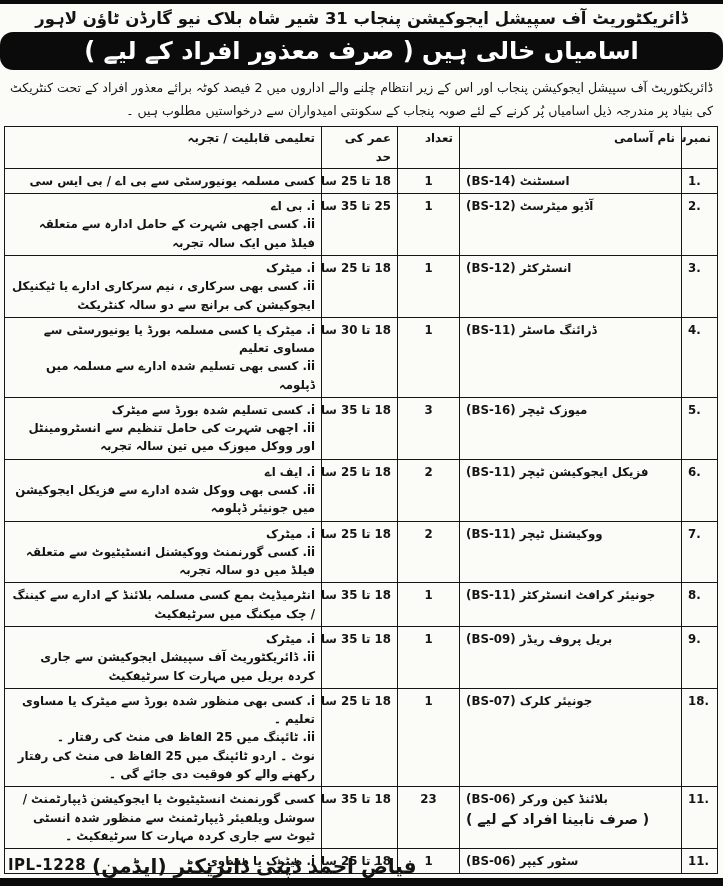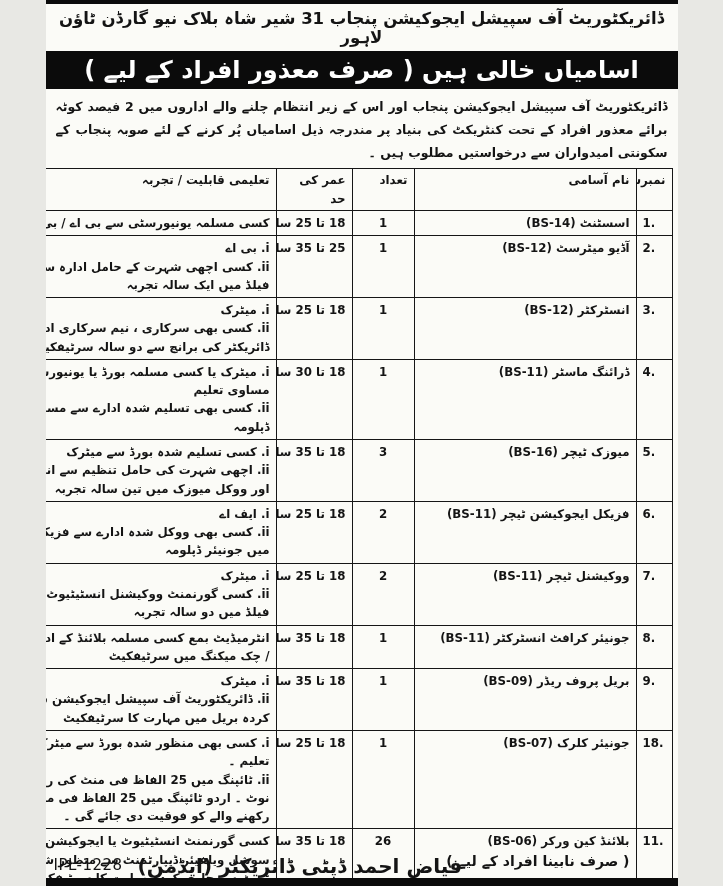--- a/index.html
+++ b/index.html
@@ -5,7 +5,7 @@
   html,body{margin:0;padding:0;background:#e8e8e4;}
   .ad{
     position:relative;
-    width:632px;height:886px;
+    width:723px;height:886px;
     margin:0 auto;
     background:#fbfbf7;
     color:#141414;

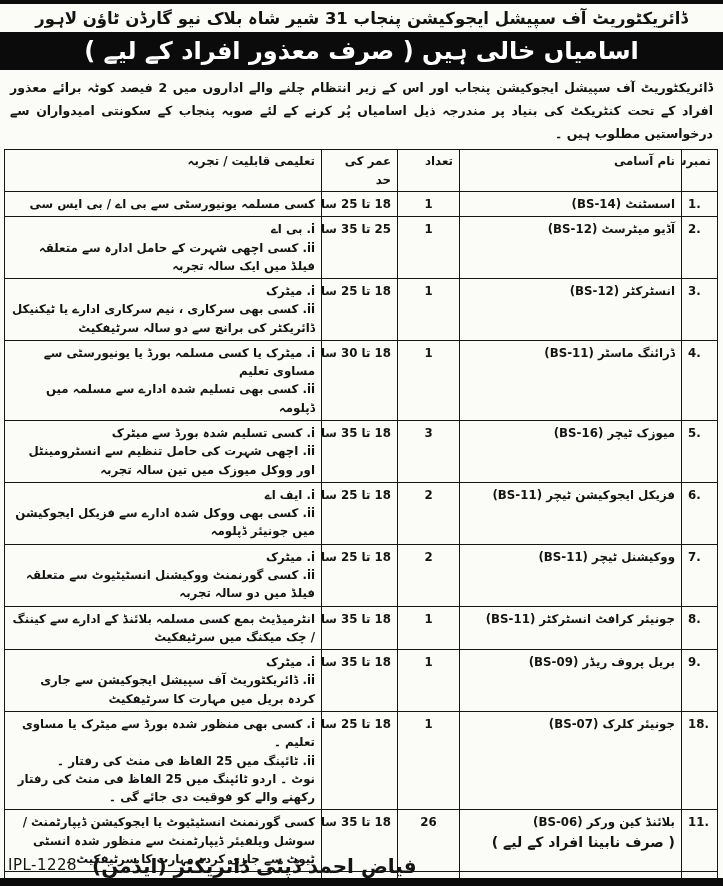--- a/index.html
+++ b/index.html
@@ -28,7 +28,7 @@
     color:#ffffff;
     height:38px;
     display:flex;align-items:center;justify-content:center;
-    font-size:24px;font-weight:bold;letter-spacing:1.5px;
+    font-size:24px;font-weight:bold;letter-spacing:1.5px;border-radius:13px;
   }
   .intro{
     margin:6px 10px 4px;

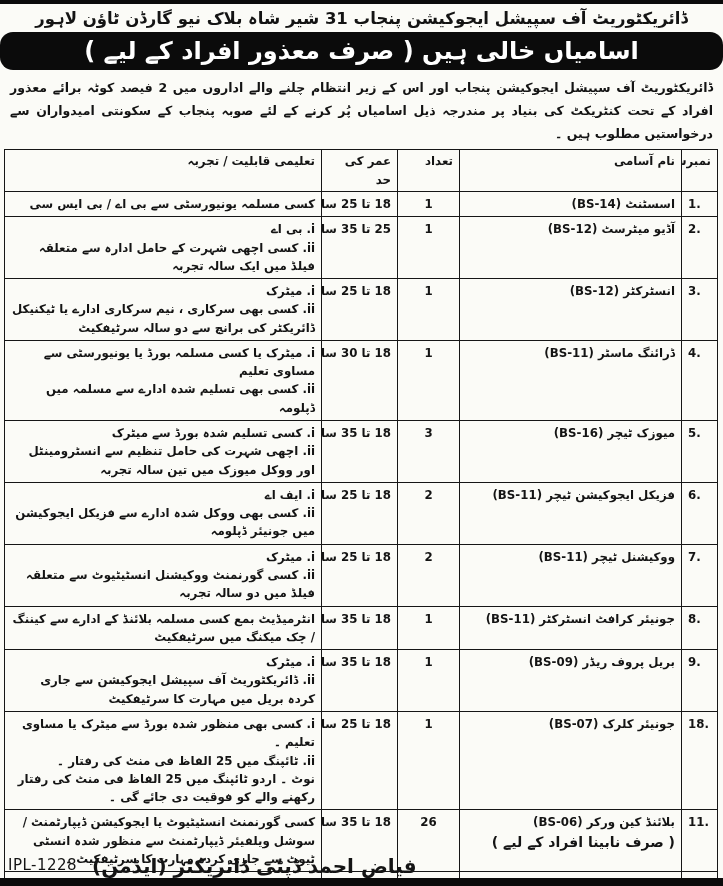--- a/index.html
+++ b/index.html
@@ -33,7 +33,7 @@
   .intro{
     margin:6px 10px 4px;
     font-size:12.5px;
-    font-weight:bold;
+    font-weight:normal;
     line-height:1.85;
     text-align:justify;
   }

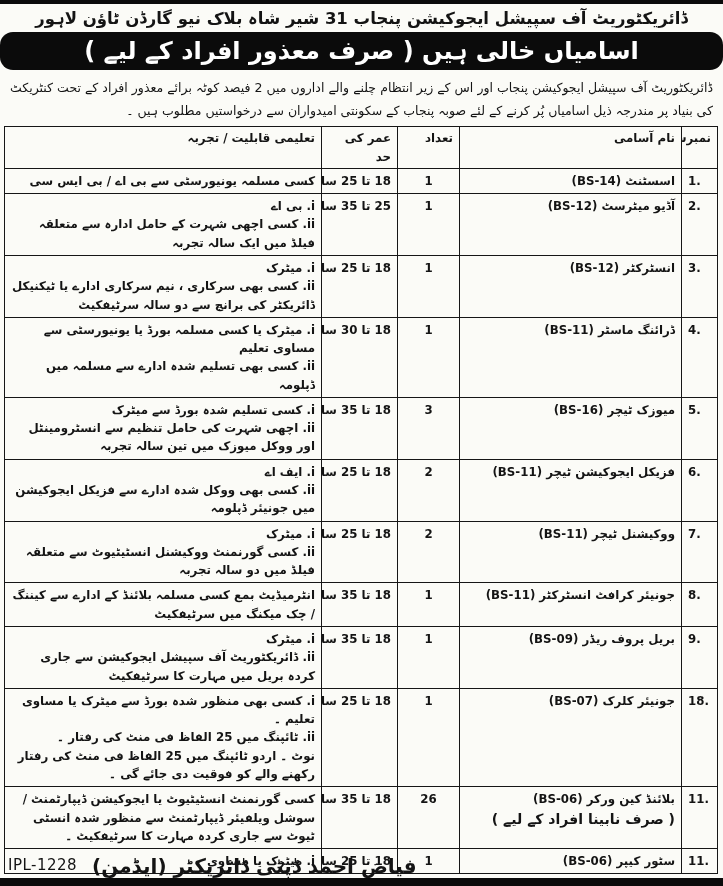--- a/index.html
+++ b/index.html
@@ -55,7 +55,7 @@
   table.jobs th{text-align:right;padding-top:2px;padding-bottom:2px;}
   th.c-count,th.c-age{text-align:center;}
   td.td-serial{text-align:left;}
-  td.td-post{text-align:right;}
+  td.td-post{text-align:left;}
   td.td-count{text-align:center;font-weight:normal;}
   td.td-age{text-align:left;white-space:nowrap;}
   td.td-qual{text-align:right;}

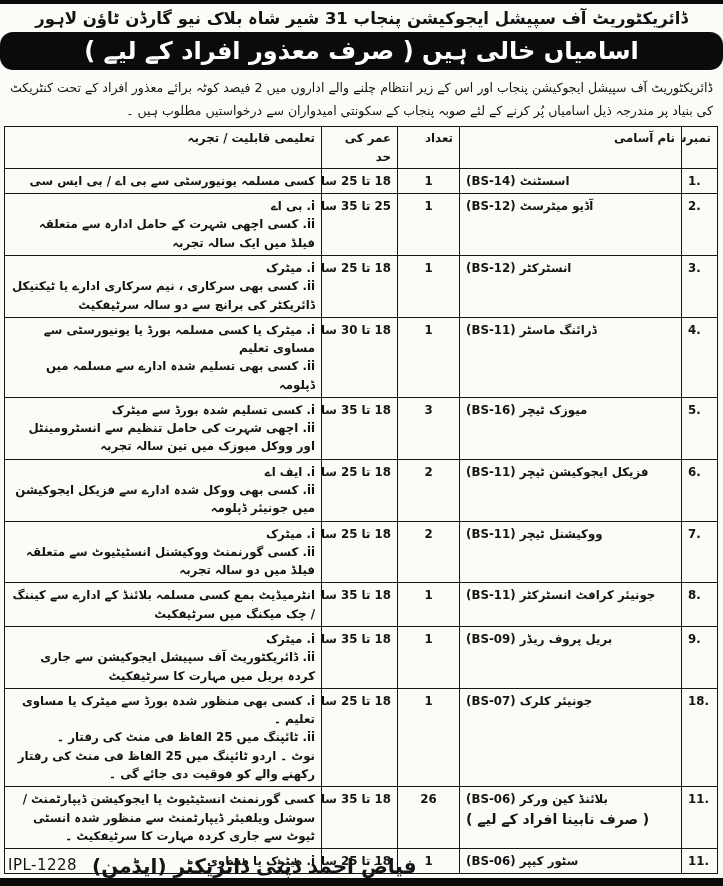--- a/index.html
+++ b/index.html
@@ -142,7 +142,7 @@
           <td class="td-age">18 تا 25 سال</td>
           <td class="td-qual">
             <div class="qual-line">i. میٹرک</div>
-            <div class="qual-line">ii. کسی بھی سرکاری ، نیم سرکاری ادارے یا ٹیکنیکل ڈائریکٹر کی برانچ سے دو سالہ سرٹیفکیٹ</div>
+            <div class="qual-line">ii. کسی بھی سرکاری ، نیم سرکاری ادارے یا ٹیکنیکل ایجوکیشن کی برانچ سے دو سالہ کنٹریکٹ</div>
           </td>
         </tr>
         <tr>

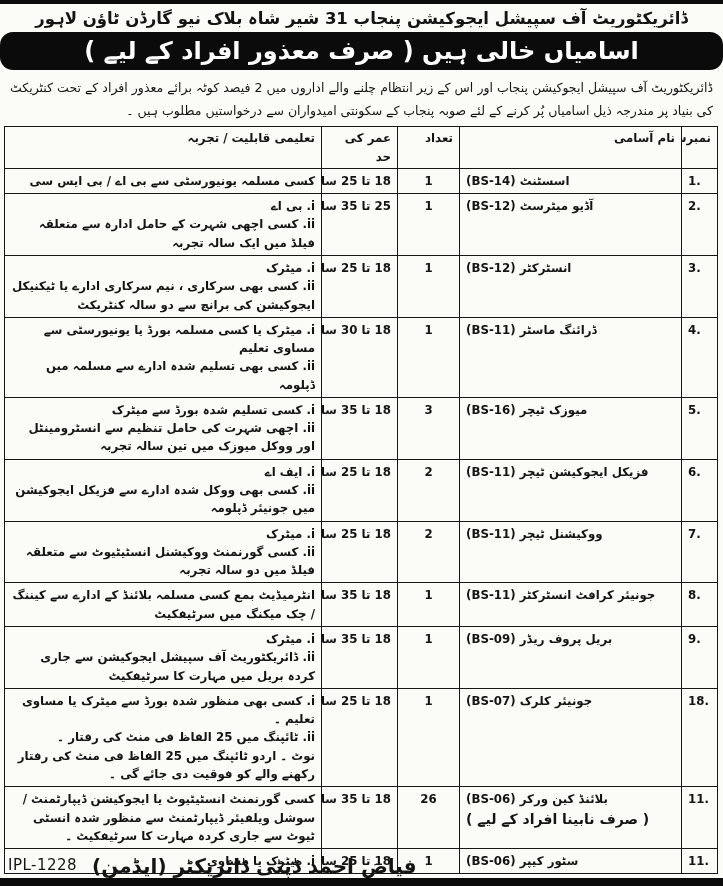--- a/index.html
+++ b/index.html
@@ -235,7 +235,7 @@
             <div>بلائنڈ کین ورکر (BS-06)</div>
             <div class="post-note">( صرف نابینا افراد کے لیے )</div>
           </td>
-          <td class="td-count">26</td>
+          <td class="td-count">23</td>
           <td class="td-age">18 تا 35 سال</td>
           <td class="td-qual">
             <div class="qual-line">کسی گورنمنٹ انسٹیٹیوٹ یا ایجوکیشن ڈیپارٹمنٹ / سوشل ویلفیئر ڈیپارٹمنٹ سے منظور شدہ انسٹی ٹیوٹ سے جاری کردہ مہارت کا سرٹیفکیٹ ۔</div>

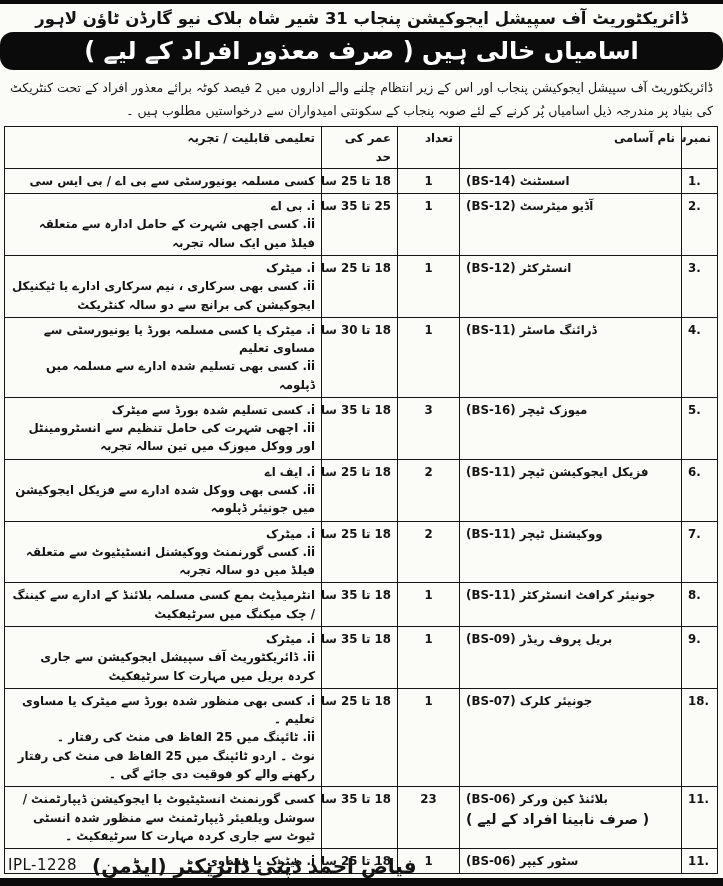--- a/index.html
+++ b/index.html
@@ -72,7 +72,7 @@
   .ipl{
     position:absolute;
     left:8px;bottom:12px;
-    font-size:15px;font-weight:normal;
+    font-size:15px;font-weight:bold;
     direction:ltr;
     letter-spacing:0.5px;
     font-family:"DejaVu Sans",sans-serif;

